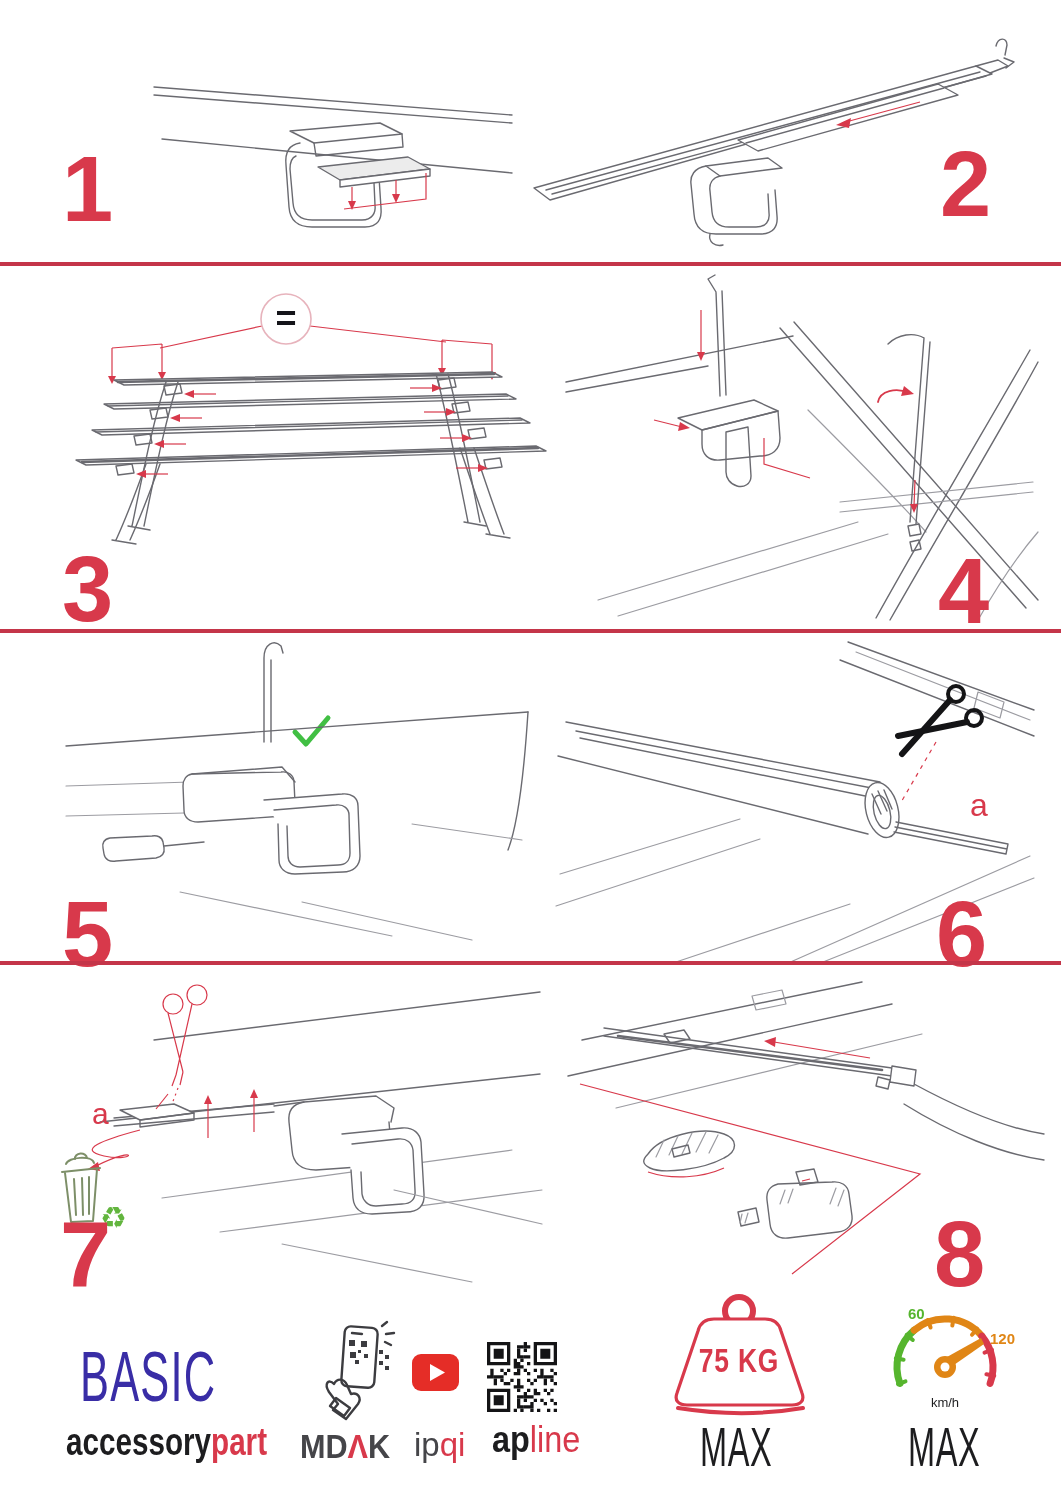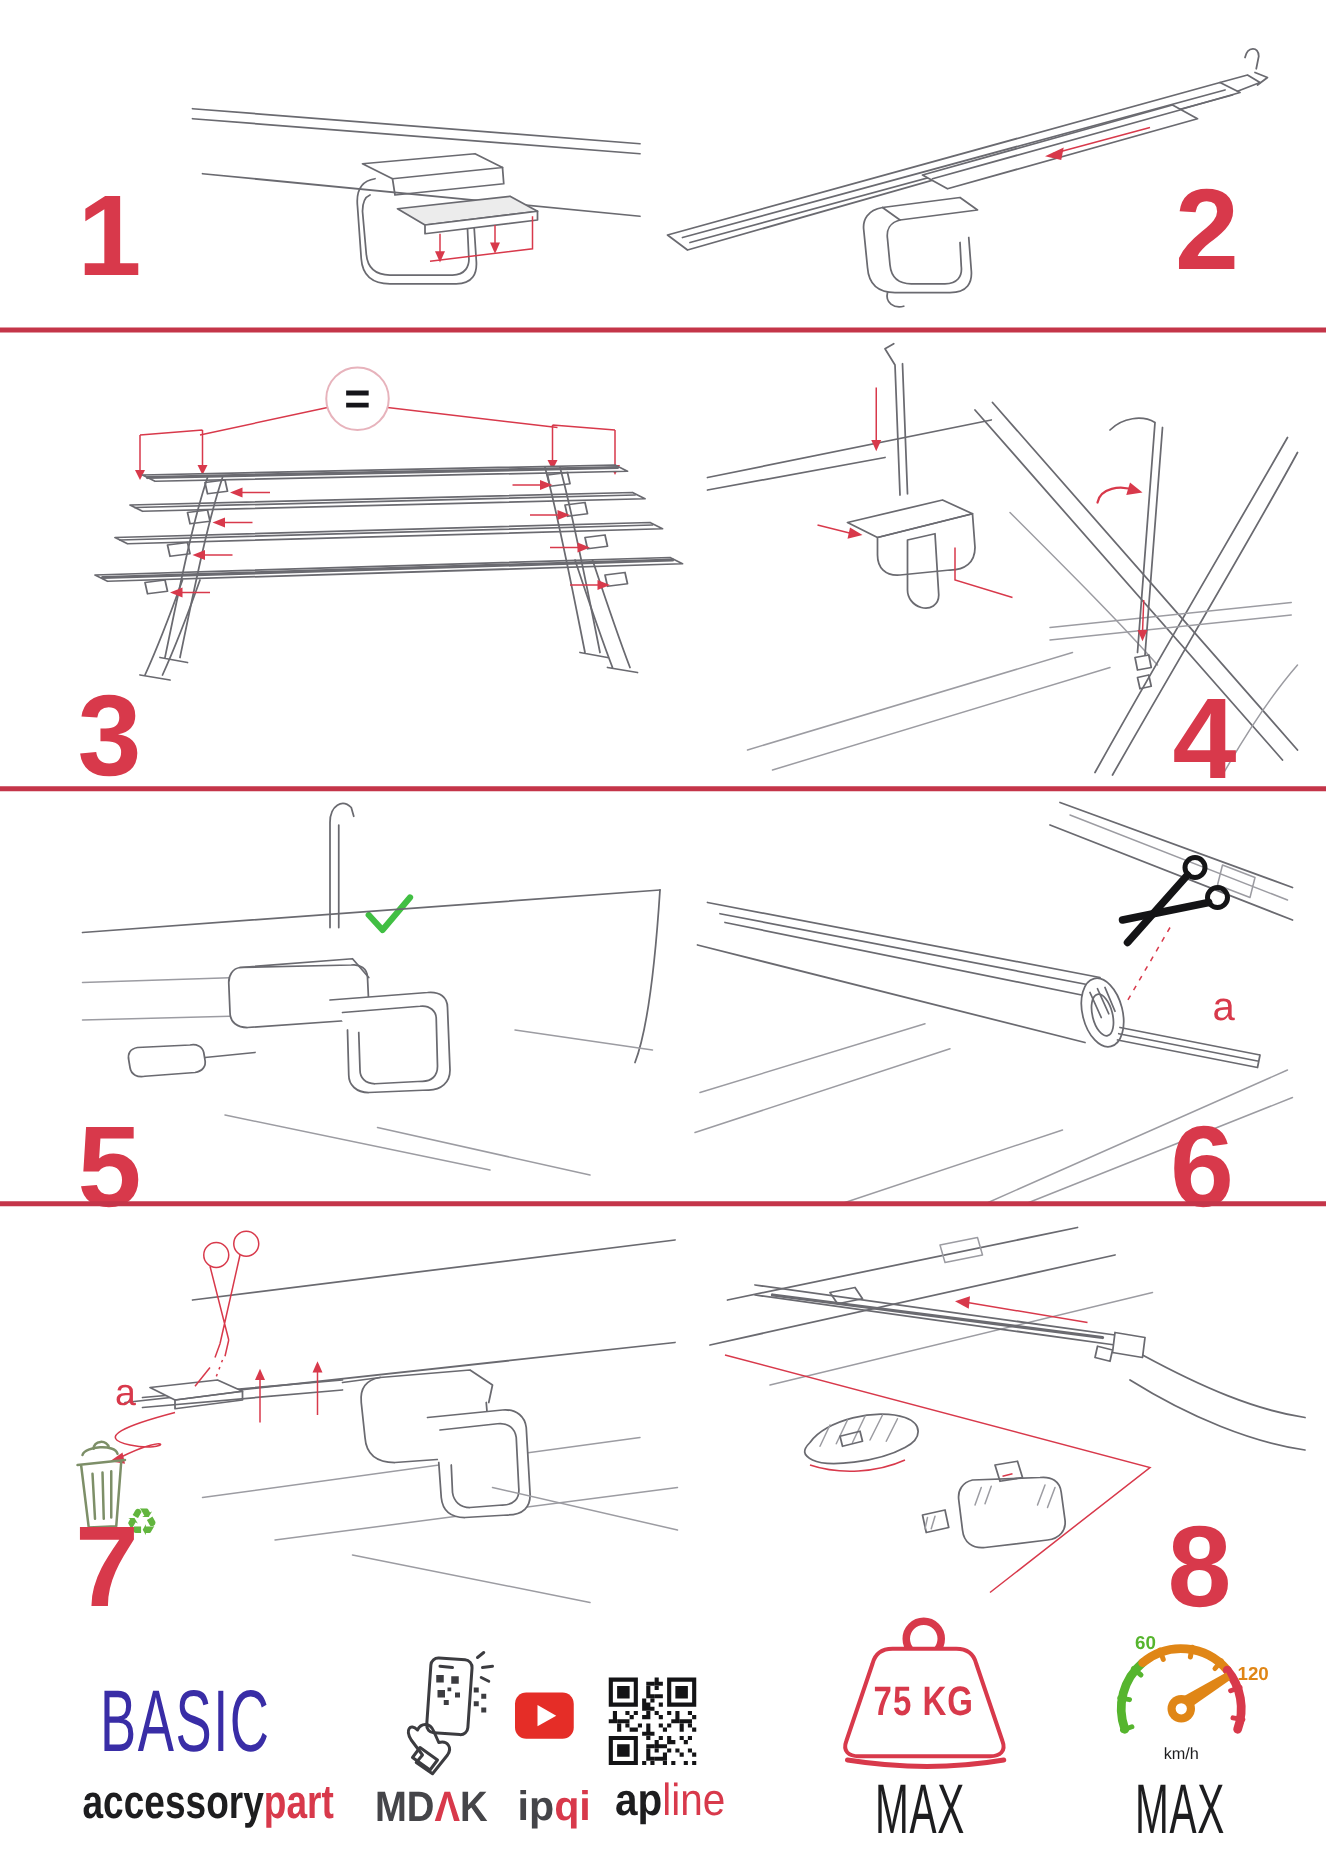--- a/index.html
+++ b/index.html
@@ -32,7 +32,7 @@
   .accessorypart .p1{color:var(--dark)} .accessorypart .p2{color:var(--accent-red)}
   .mdak{position:absolute;left:300px;top:1427px;font-size:34px;font-weight:bold;color:var(--logo-dark);transform:scale(0.9,1);transform-origin:left top;white-space:nowrap}
   .mdak .red{color:var(--accent-red)}
-  .ipqi{position:absolute;left:414px;top:1426px;font-size:33px;font-weight:700;color:var(--logo-dark);white-space:nowrap}
+  .ipqi{position:absolute;left:414px;top:1426px;font-size:33px;font-weight:400;color:var(--logo-dark);white-space:nowrap}
   .ipqi .red{color:var(--accent-red)}
   .apline{position:absolute;left:492px;top:1419px;font-size:36px;font-weight:bold;color:var(--dark);white-space:nowrap;transform:scale(0.9,1);transform-origin:left top}
   .apline .red{color:var(--accent-red);font-weight:500}

